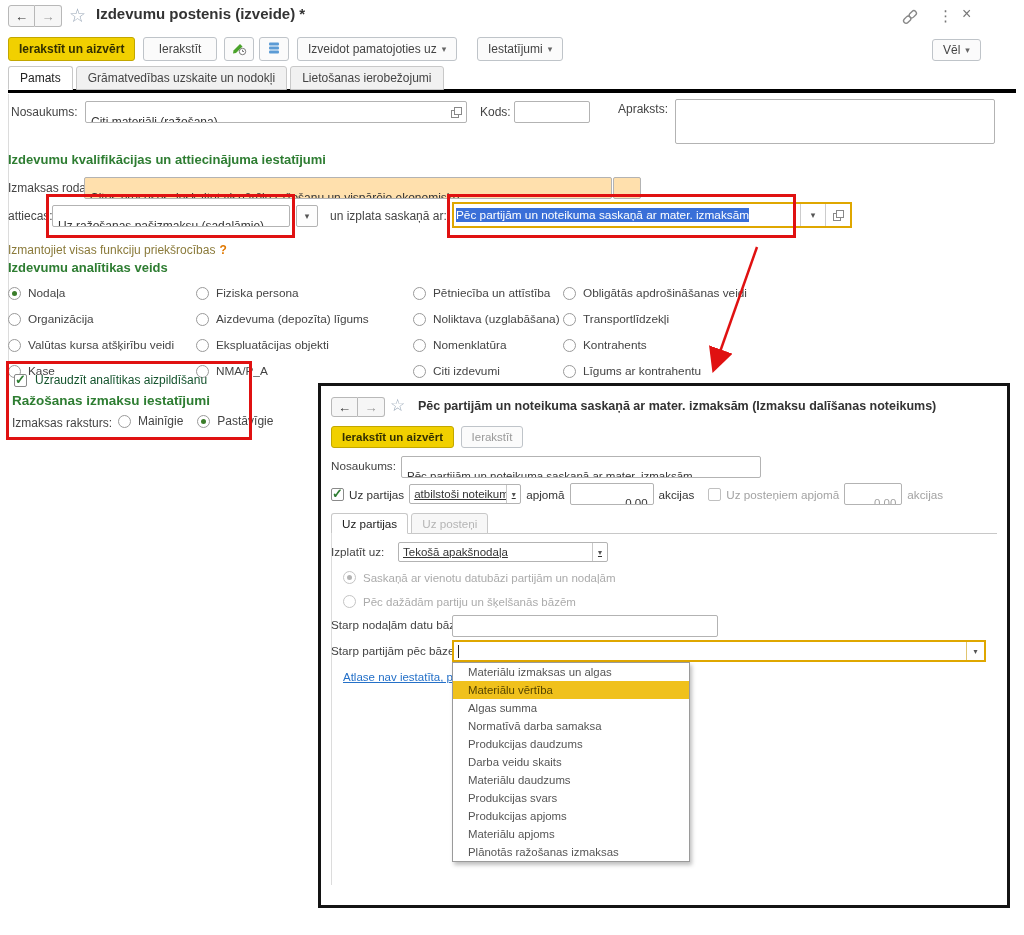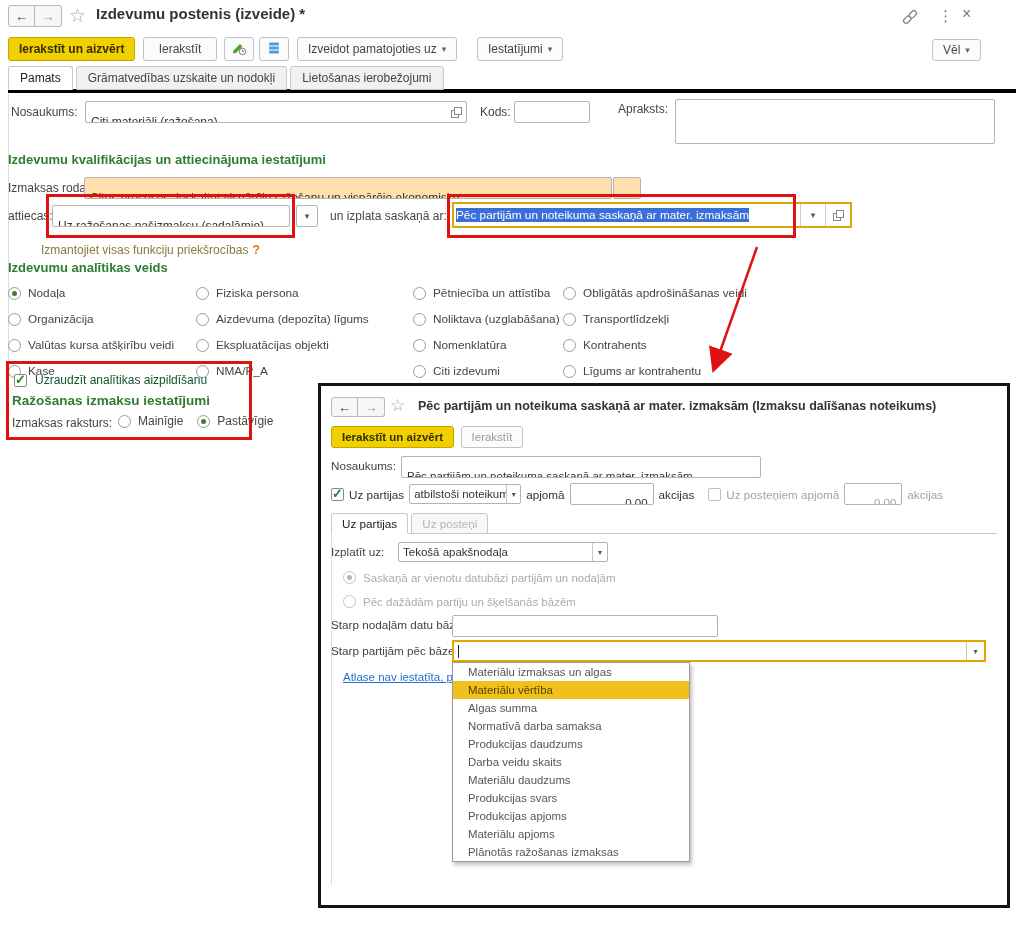--- a/index.html
+++ b/index.html
@@ -64,7 +64,7 @@
   .arrow-btn { position:absolute; width:22px; height:22px; border:1px solid #b3b3b3; border-radius:2px; background:#fdfdfd;
                font-size:9px; color:#555; display:flex; align-items:center; justify-content:center; cursor:pointer; }
 
-  .hint-link { position:absolute; left:8px; top:243px; font-size:12px; color:#8a7a3a; cursor:pointer;padding-left:33px; }
+  .hint-link { position:absolute; left:8px; top:243px; font-size:12px; color:#8a7a3a; cursor:pointer; }
   .hint-q { color:#e07800; font-weight:bold; margin-left:4px; }
 
   

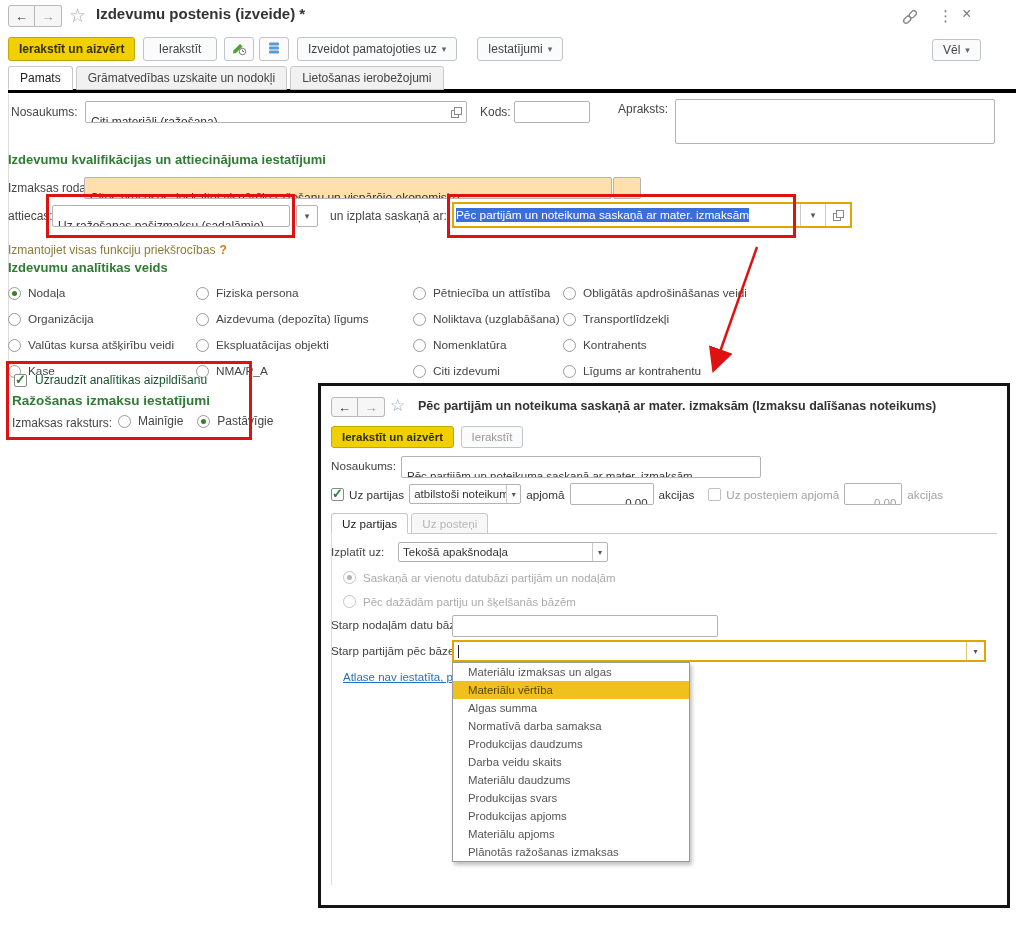--- a/index.html
+++ b/index.html
@@ -78,7 +78,7 @@
   .dialog .field { height:20px; line-height:18px; font-size:11.5px; }
   .dialog .lbl { font-size:11.7px; }
   .batch-row { position:absolute; left:10px; top:98px; right:8px; height:20px; display:flex; align-items:center; gap:5px; white-space:nowrap; }
-  .combo-sm { border:1px solid #b3b3b3; border-radius:2px; background:#fff; height:20px; display:flex; align-items:center; cursor:pointer; }
+  .combo-sm { border:1px solid #b3b3b3; border-radius:2px; background:#fff; height:20px; display:flex; align-items:center; cursor:pointer;text-decoration:underline; }
   .combo-sm .txt { padding:0 4px; overflow:hidden; white-space:nowrap; font-size:11.5px; }
   .combo-sm .arr { width:15px; border-left:1px solid #c8c8c8; align-self:stretch; display:flex; align-items:center; justify-content:center; font-size:8px; color:#555; }
   .num { text-align:right; }

